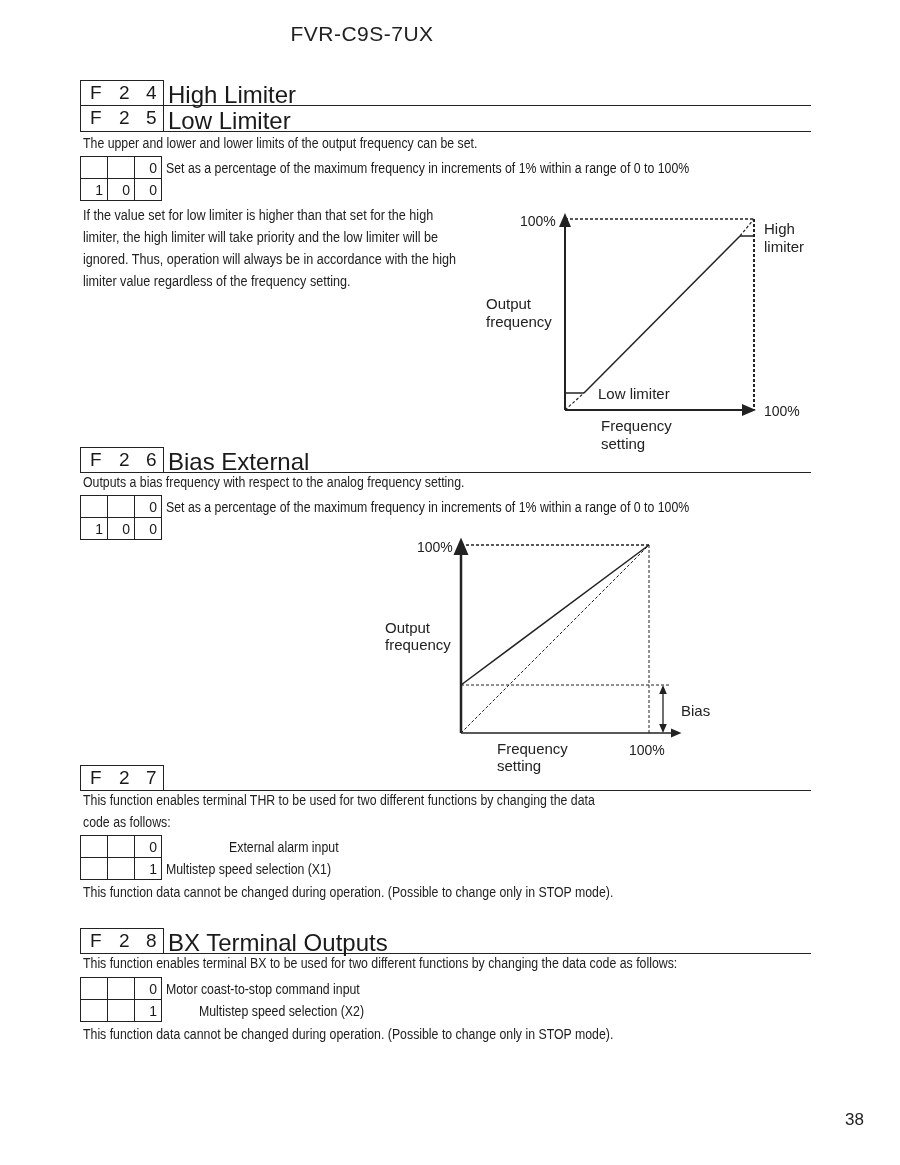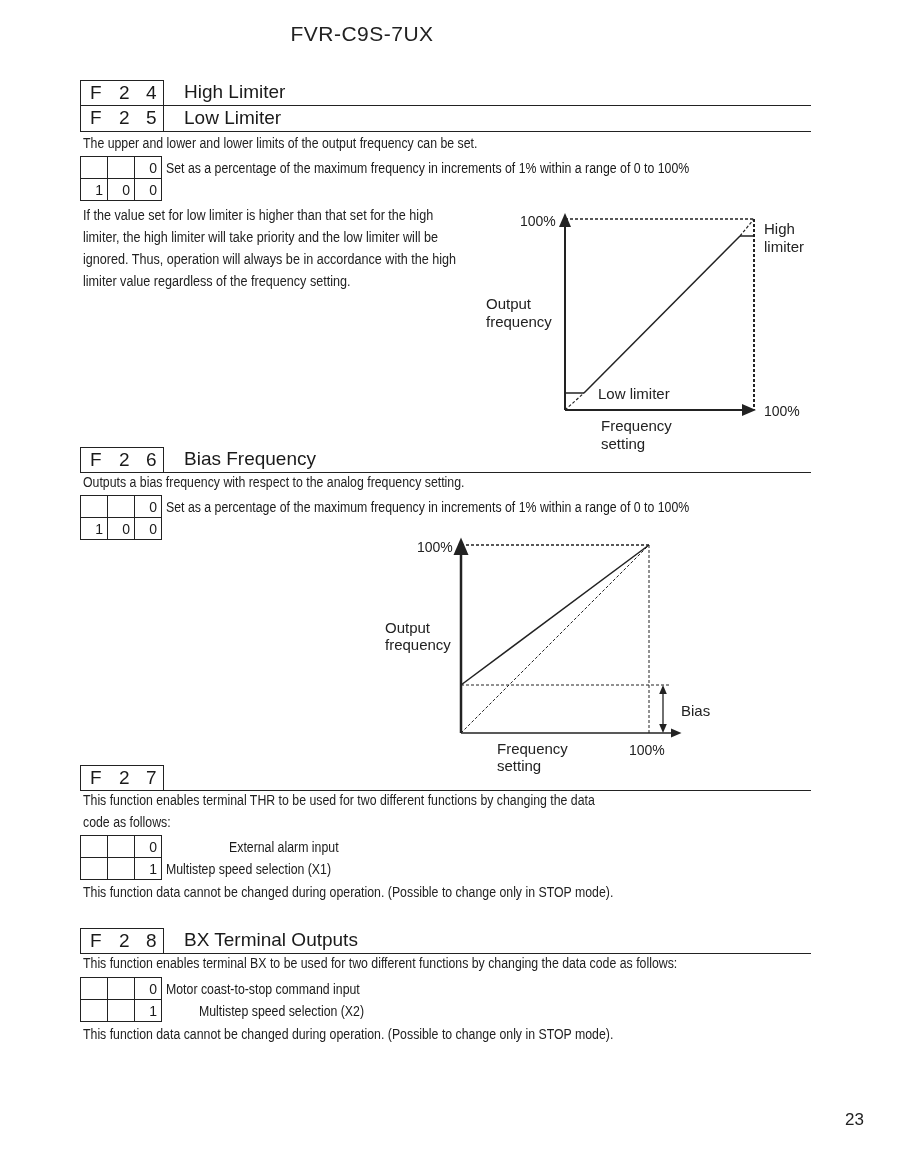--- a/index.html
+++ b/index.html
@@ -14,7 +14,7 @@
     .fcode { position: absolute; left: 0; top: 0; width: 84px; height: 25px; border-left: 1px solid #222; border-right: 1px solid #222; border-top: 1px solid #222; box-sizing: border-box; }
     .fcode span { position: absolute; top: 1px; font-size: 19px; font-family: "Liberation Sans", sans-serif; }
     .fcode .c1 { left: 9px; } .fcode .c2 { left: 38px; } .fcode .c3 { left: 65px; }
-    .ftitle { position: absolute; left: 104px; top: 1px; font-size: 19px; text-align: center; }
+    .ftitle { position: absolute; left: 88px; top: 1px; font-size: 24px; text-align: center; }
     .fhead.no-top .fcode { border-top: none; }
 
     .txt { font-size: 14px; transform: scaleX(0.88); transform-origin: left top; white-space: nowrap; color: #222; }

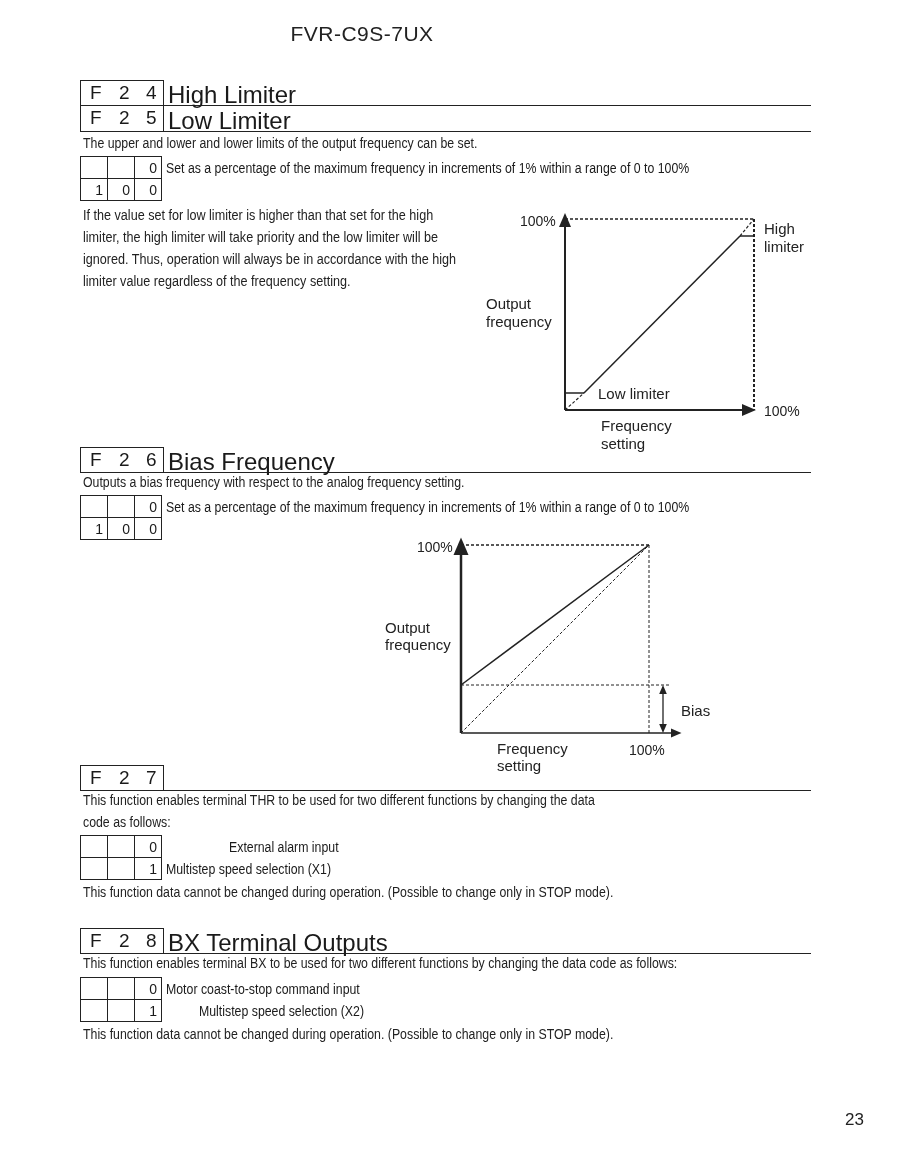--- a/index.html
+++ b/index.html
@@ -109,7 +109,7 @@
     <span class="c2">2</span>
     <span class="c3">6</span>
   </div>
-  <div class="ftitle">Bias Frequency</div>
+  <div class="ftitle">Bias External</div>
 </div>
 <div class="abs txt" style="left:83px; top:474px;">Outputs a bias frequency with respect to the analog frequency setting.</div>
 

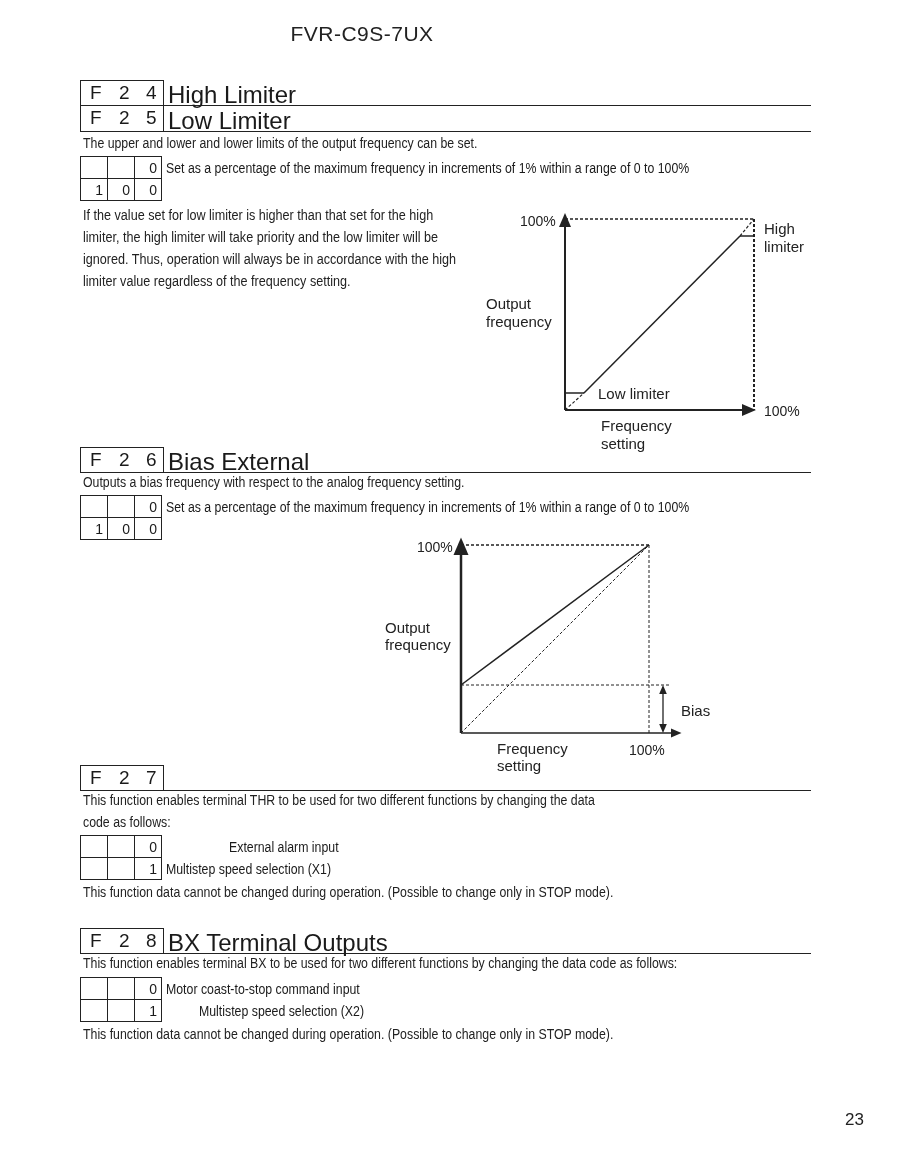--- a/index.html
+++ b/index.html
@@ -212,6 +212,6 @@
   </table>
 <div class="abs txt" style="left:83px; top:1026px;">This function data cannot be changed during operation. (Possible to change only in STOP mode).</div>
 
-<div class="abs page-num">23</div>
+<div class="abs page-num">38</div>
 
 </body></html>

